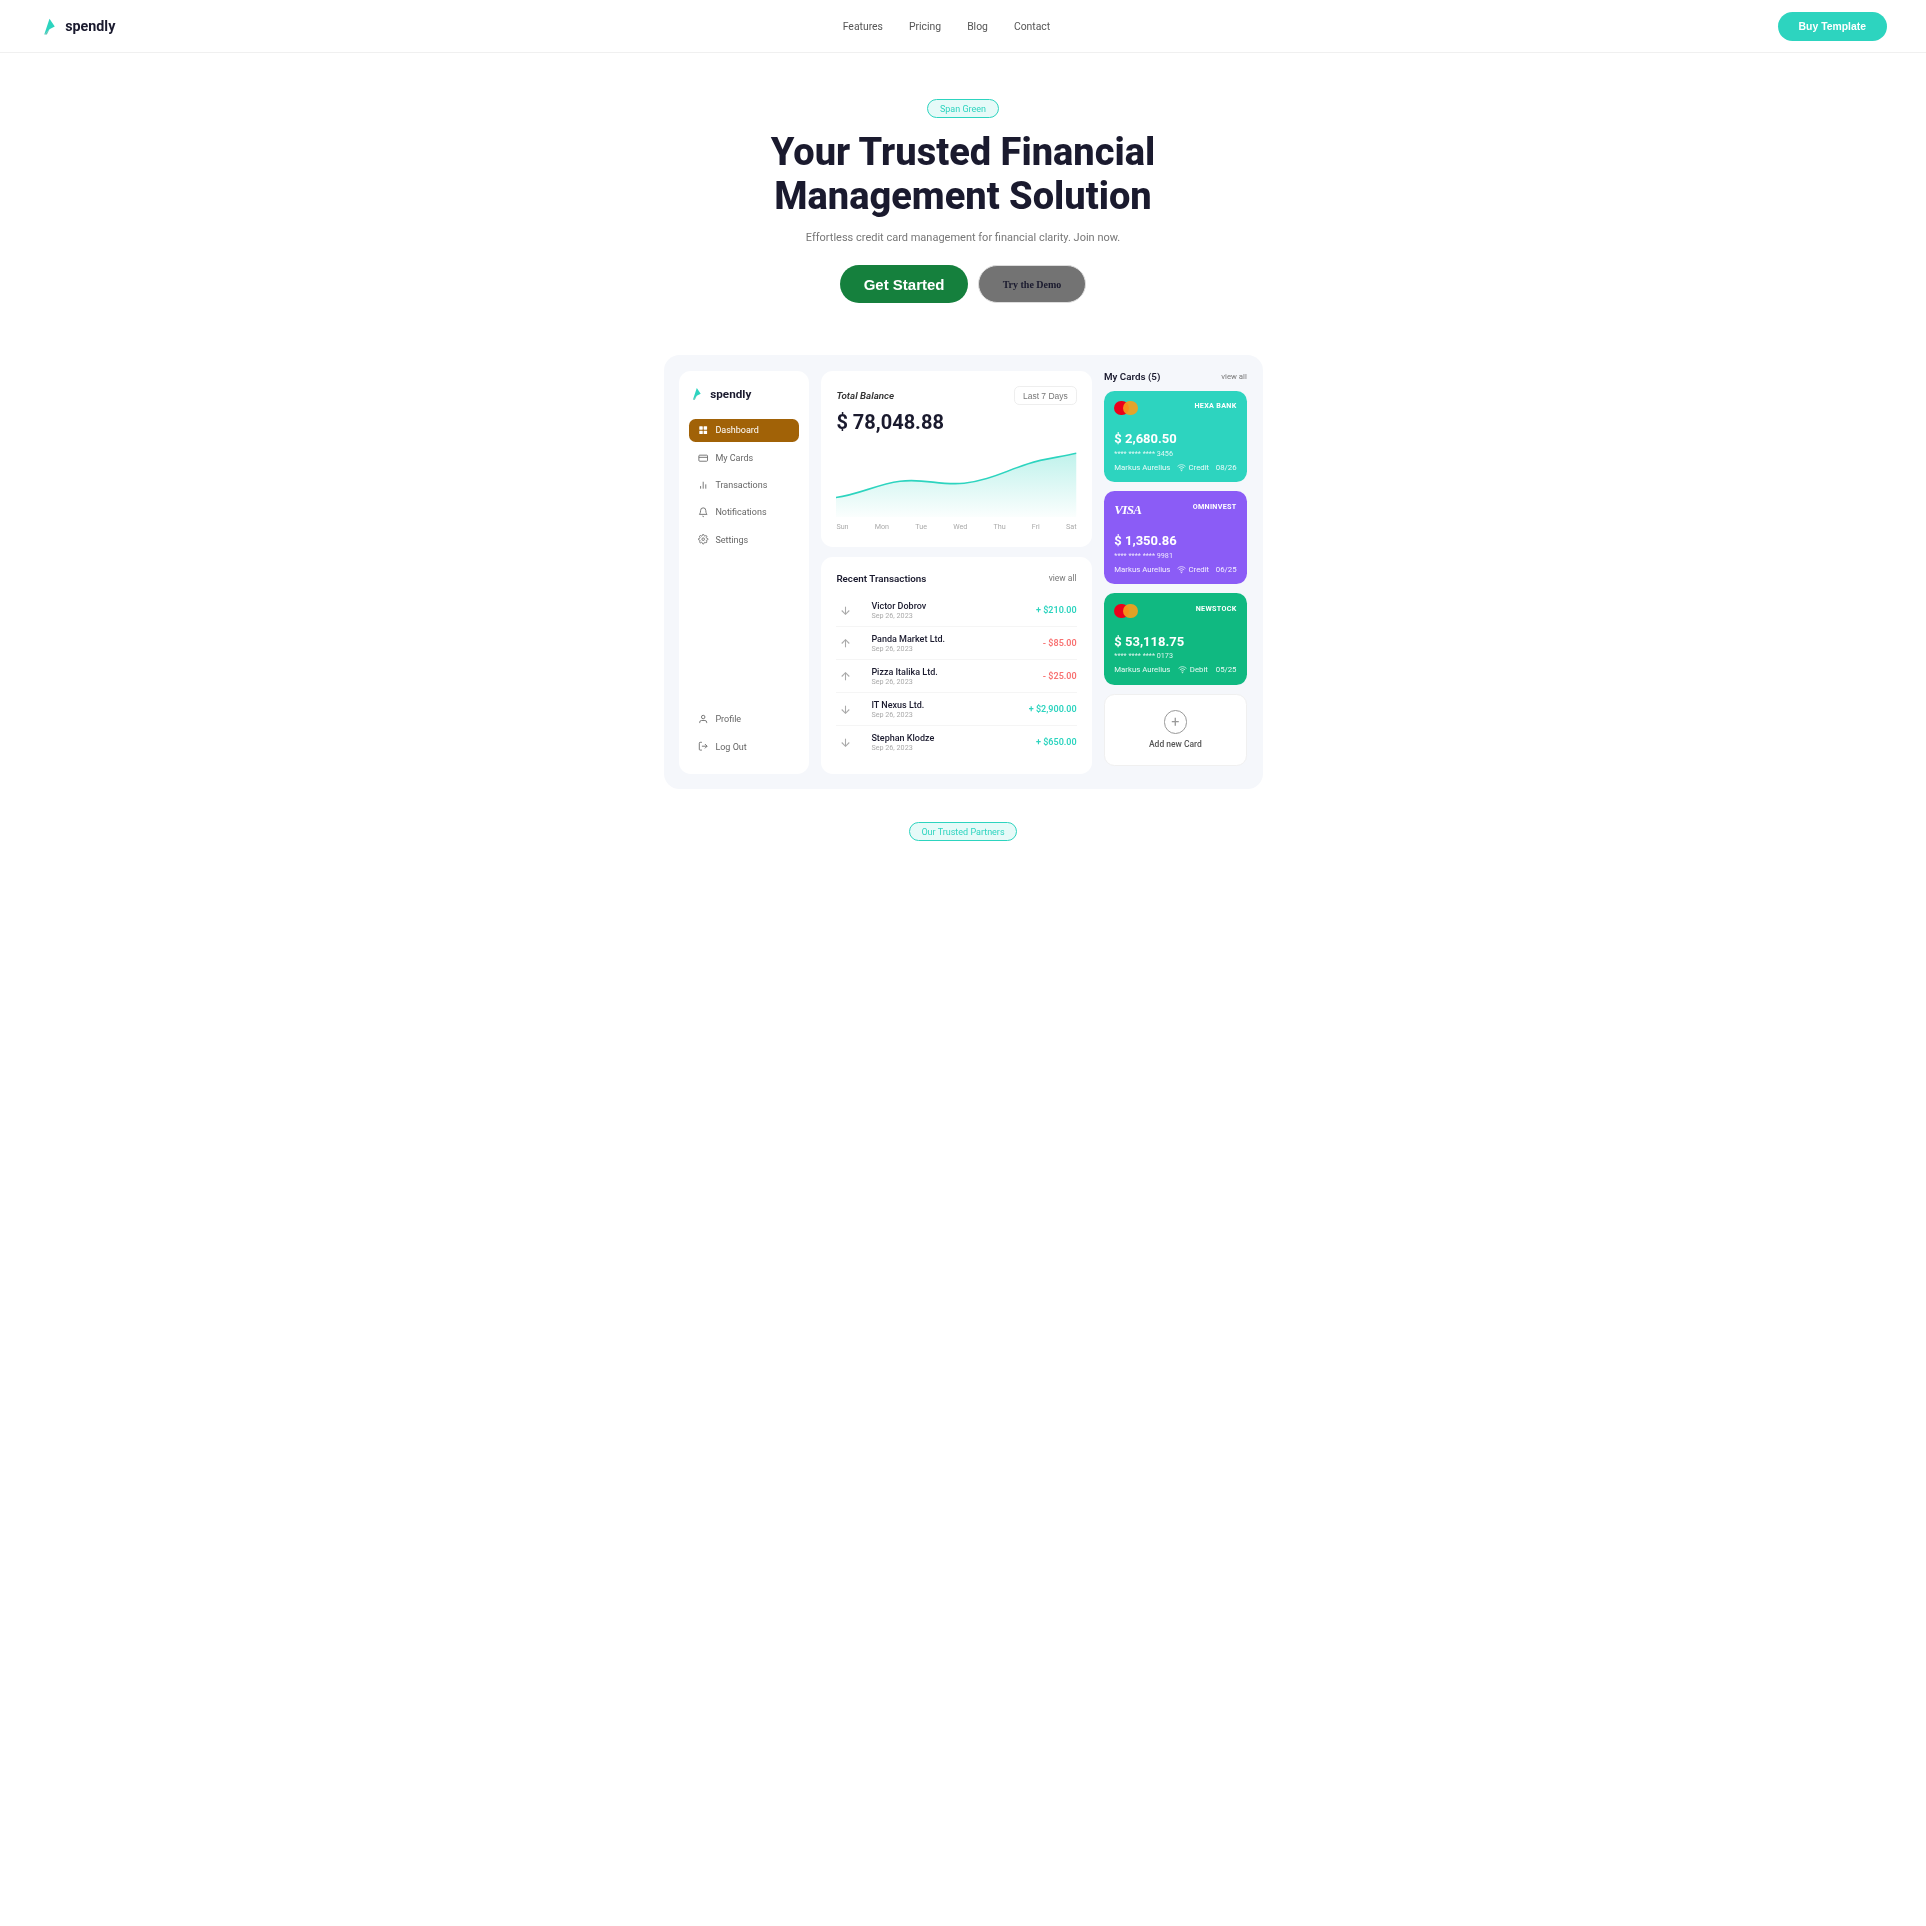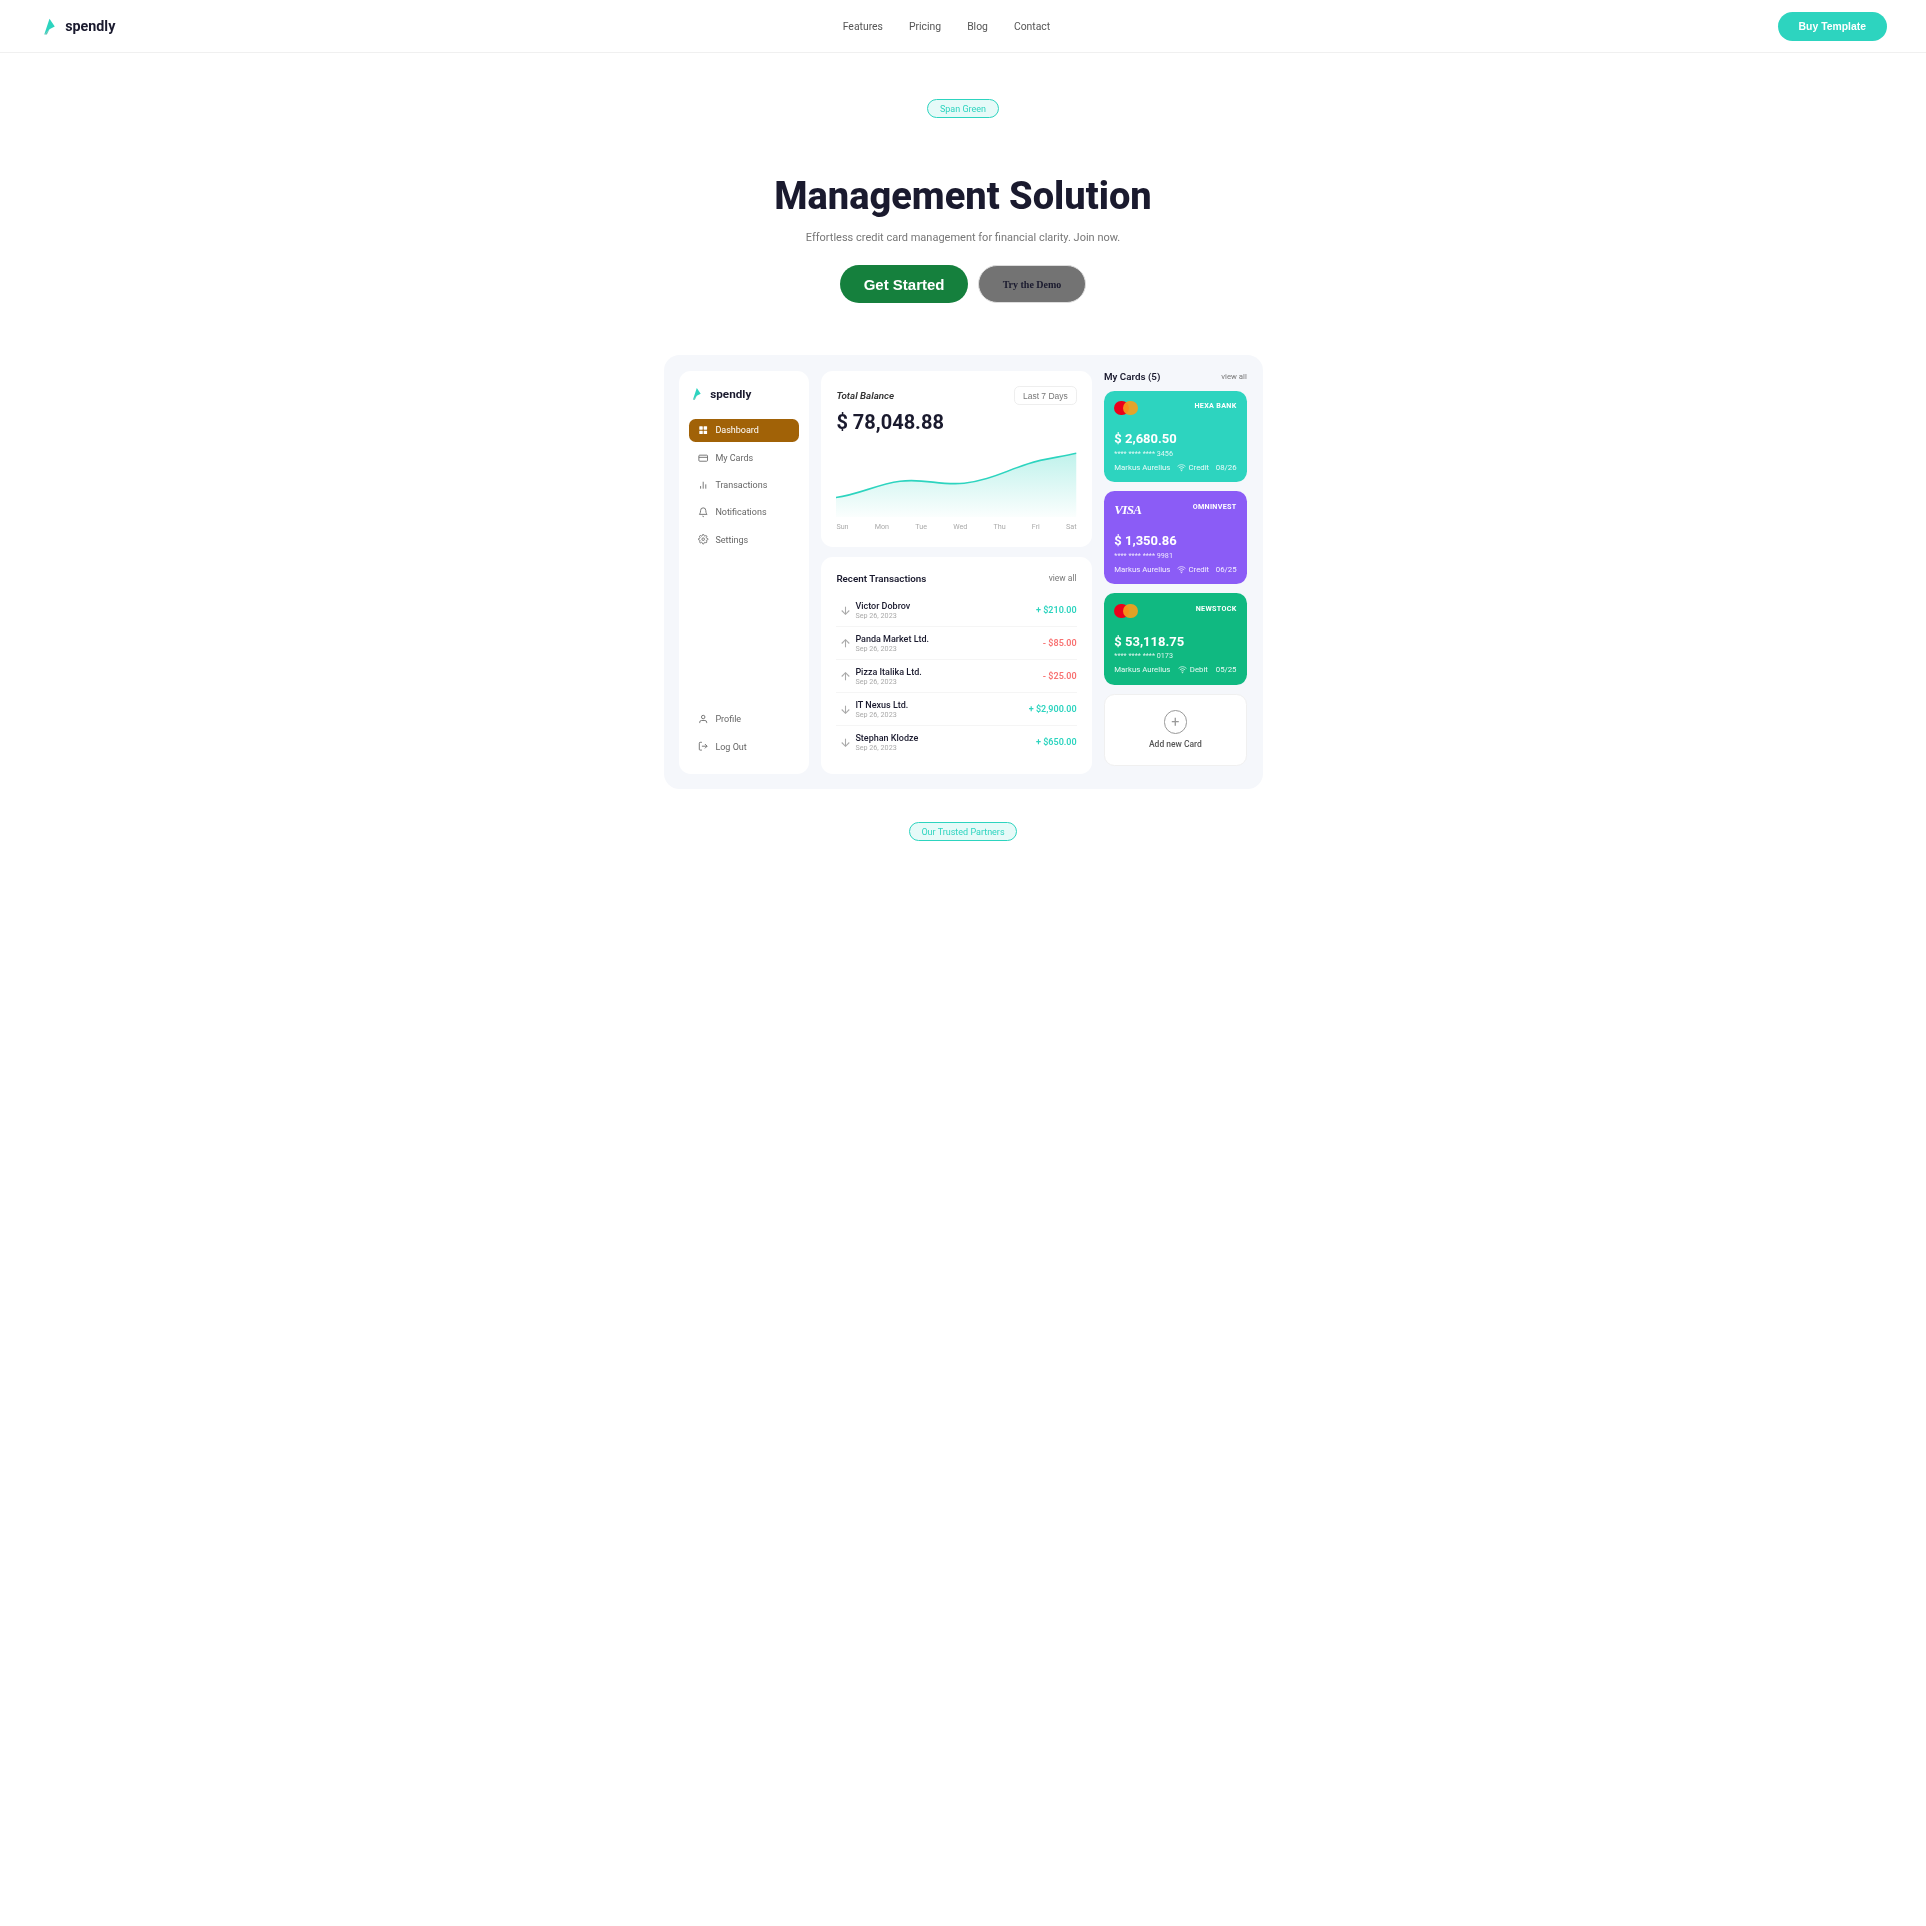--- a/index.html
+++ b/index.html
@@ -114,7 +114,7 @@
 <section class="hero">
   <div class="hero-badge">Span Green</div>
   <h1>
-    <br>
+    <span>Your Trusted Financial</span><br>
     <span>Management Solution</span>
   </h1>
   <p>Effortless credit card management for financial clarity. Join now.</p>

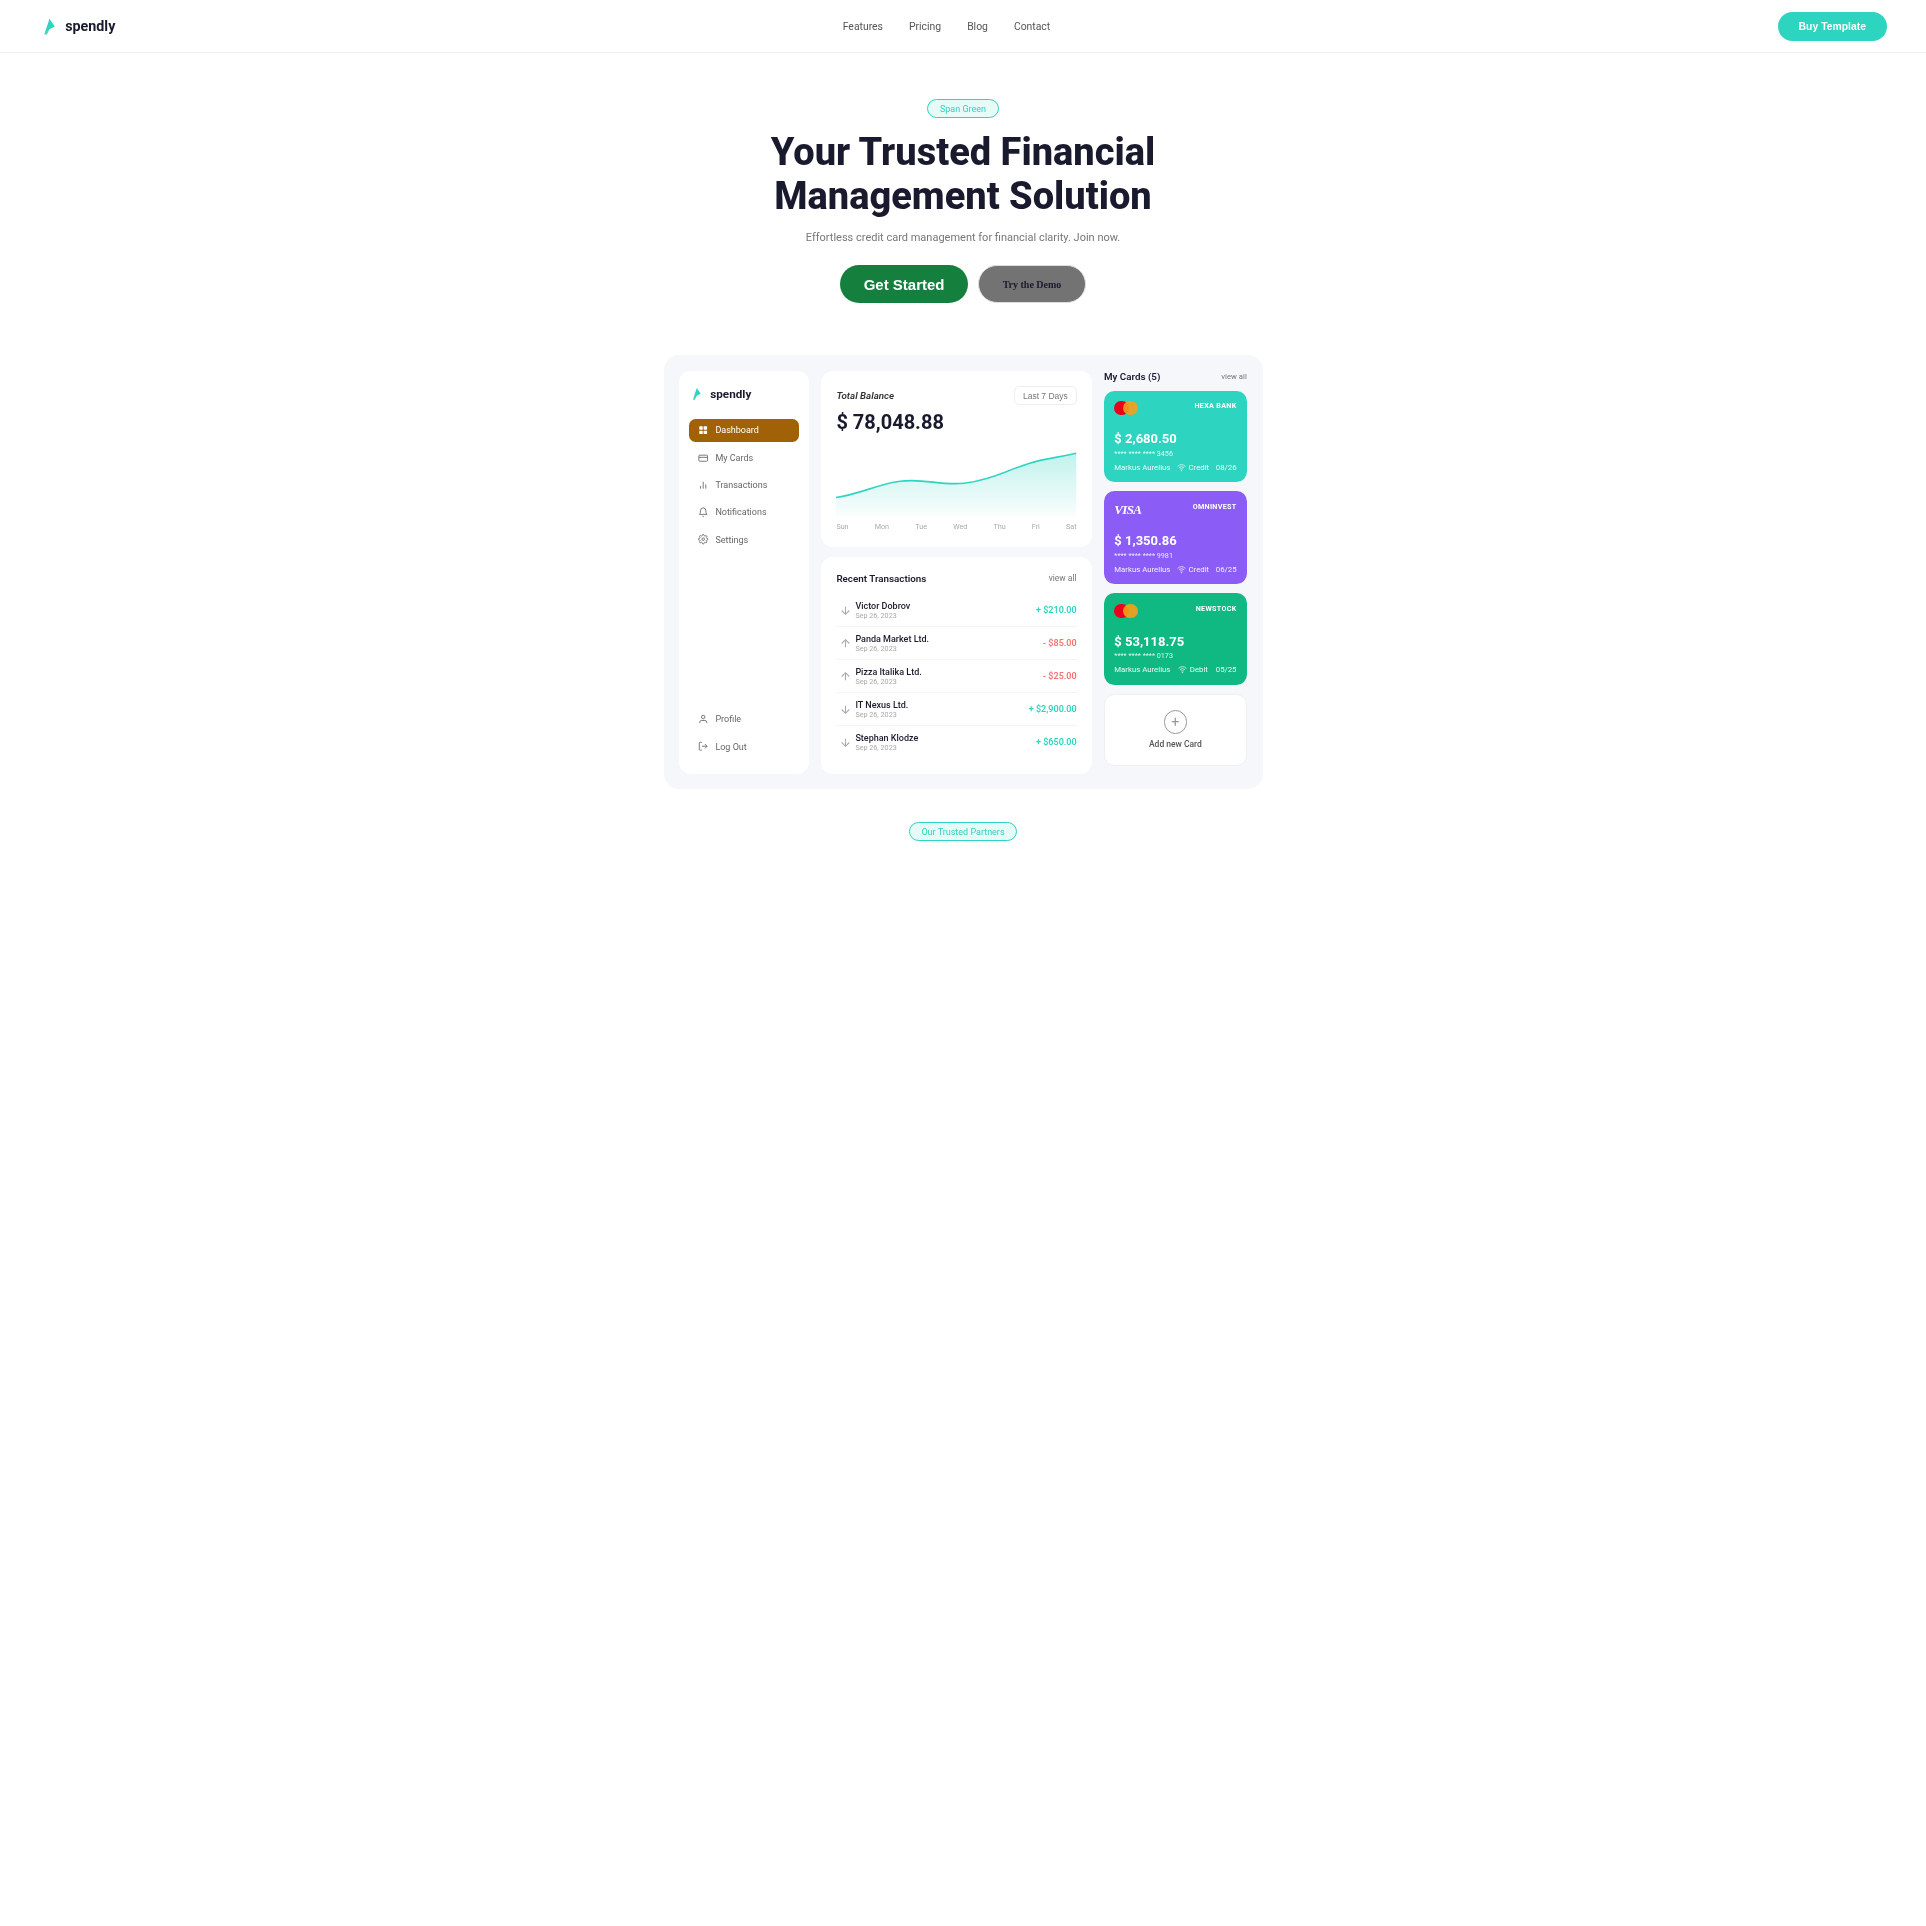--- a/index.html
+++ b/index.html
@@ -51,7 +51,7 @@
     .view-all { font-size: 8.5px; color: #777; cursor: pointer; }
     .tx-row { display: flex; align-items: center; justify-content: space-between; padding: 6.5px 0; border-bottom: 0.7px solid #f5f5f5; }
     .tx-row:last-child { border-bottom: none; }
-    .tx-left { display: flex; align-items: center; gap: 1px; }
+    .tx-left { display: flex; align-items: center; gap: 17px; }
     .tx-icon { width: 18px; height: 18px; display: flex; align-items: center; justify-content: center; }
     .tx-name { font-size: 9px; font-weight: 500; }
     .tx-date { font-size: 7.2px; color: #aaa; }

